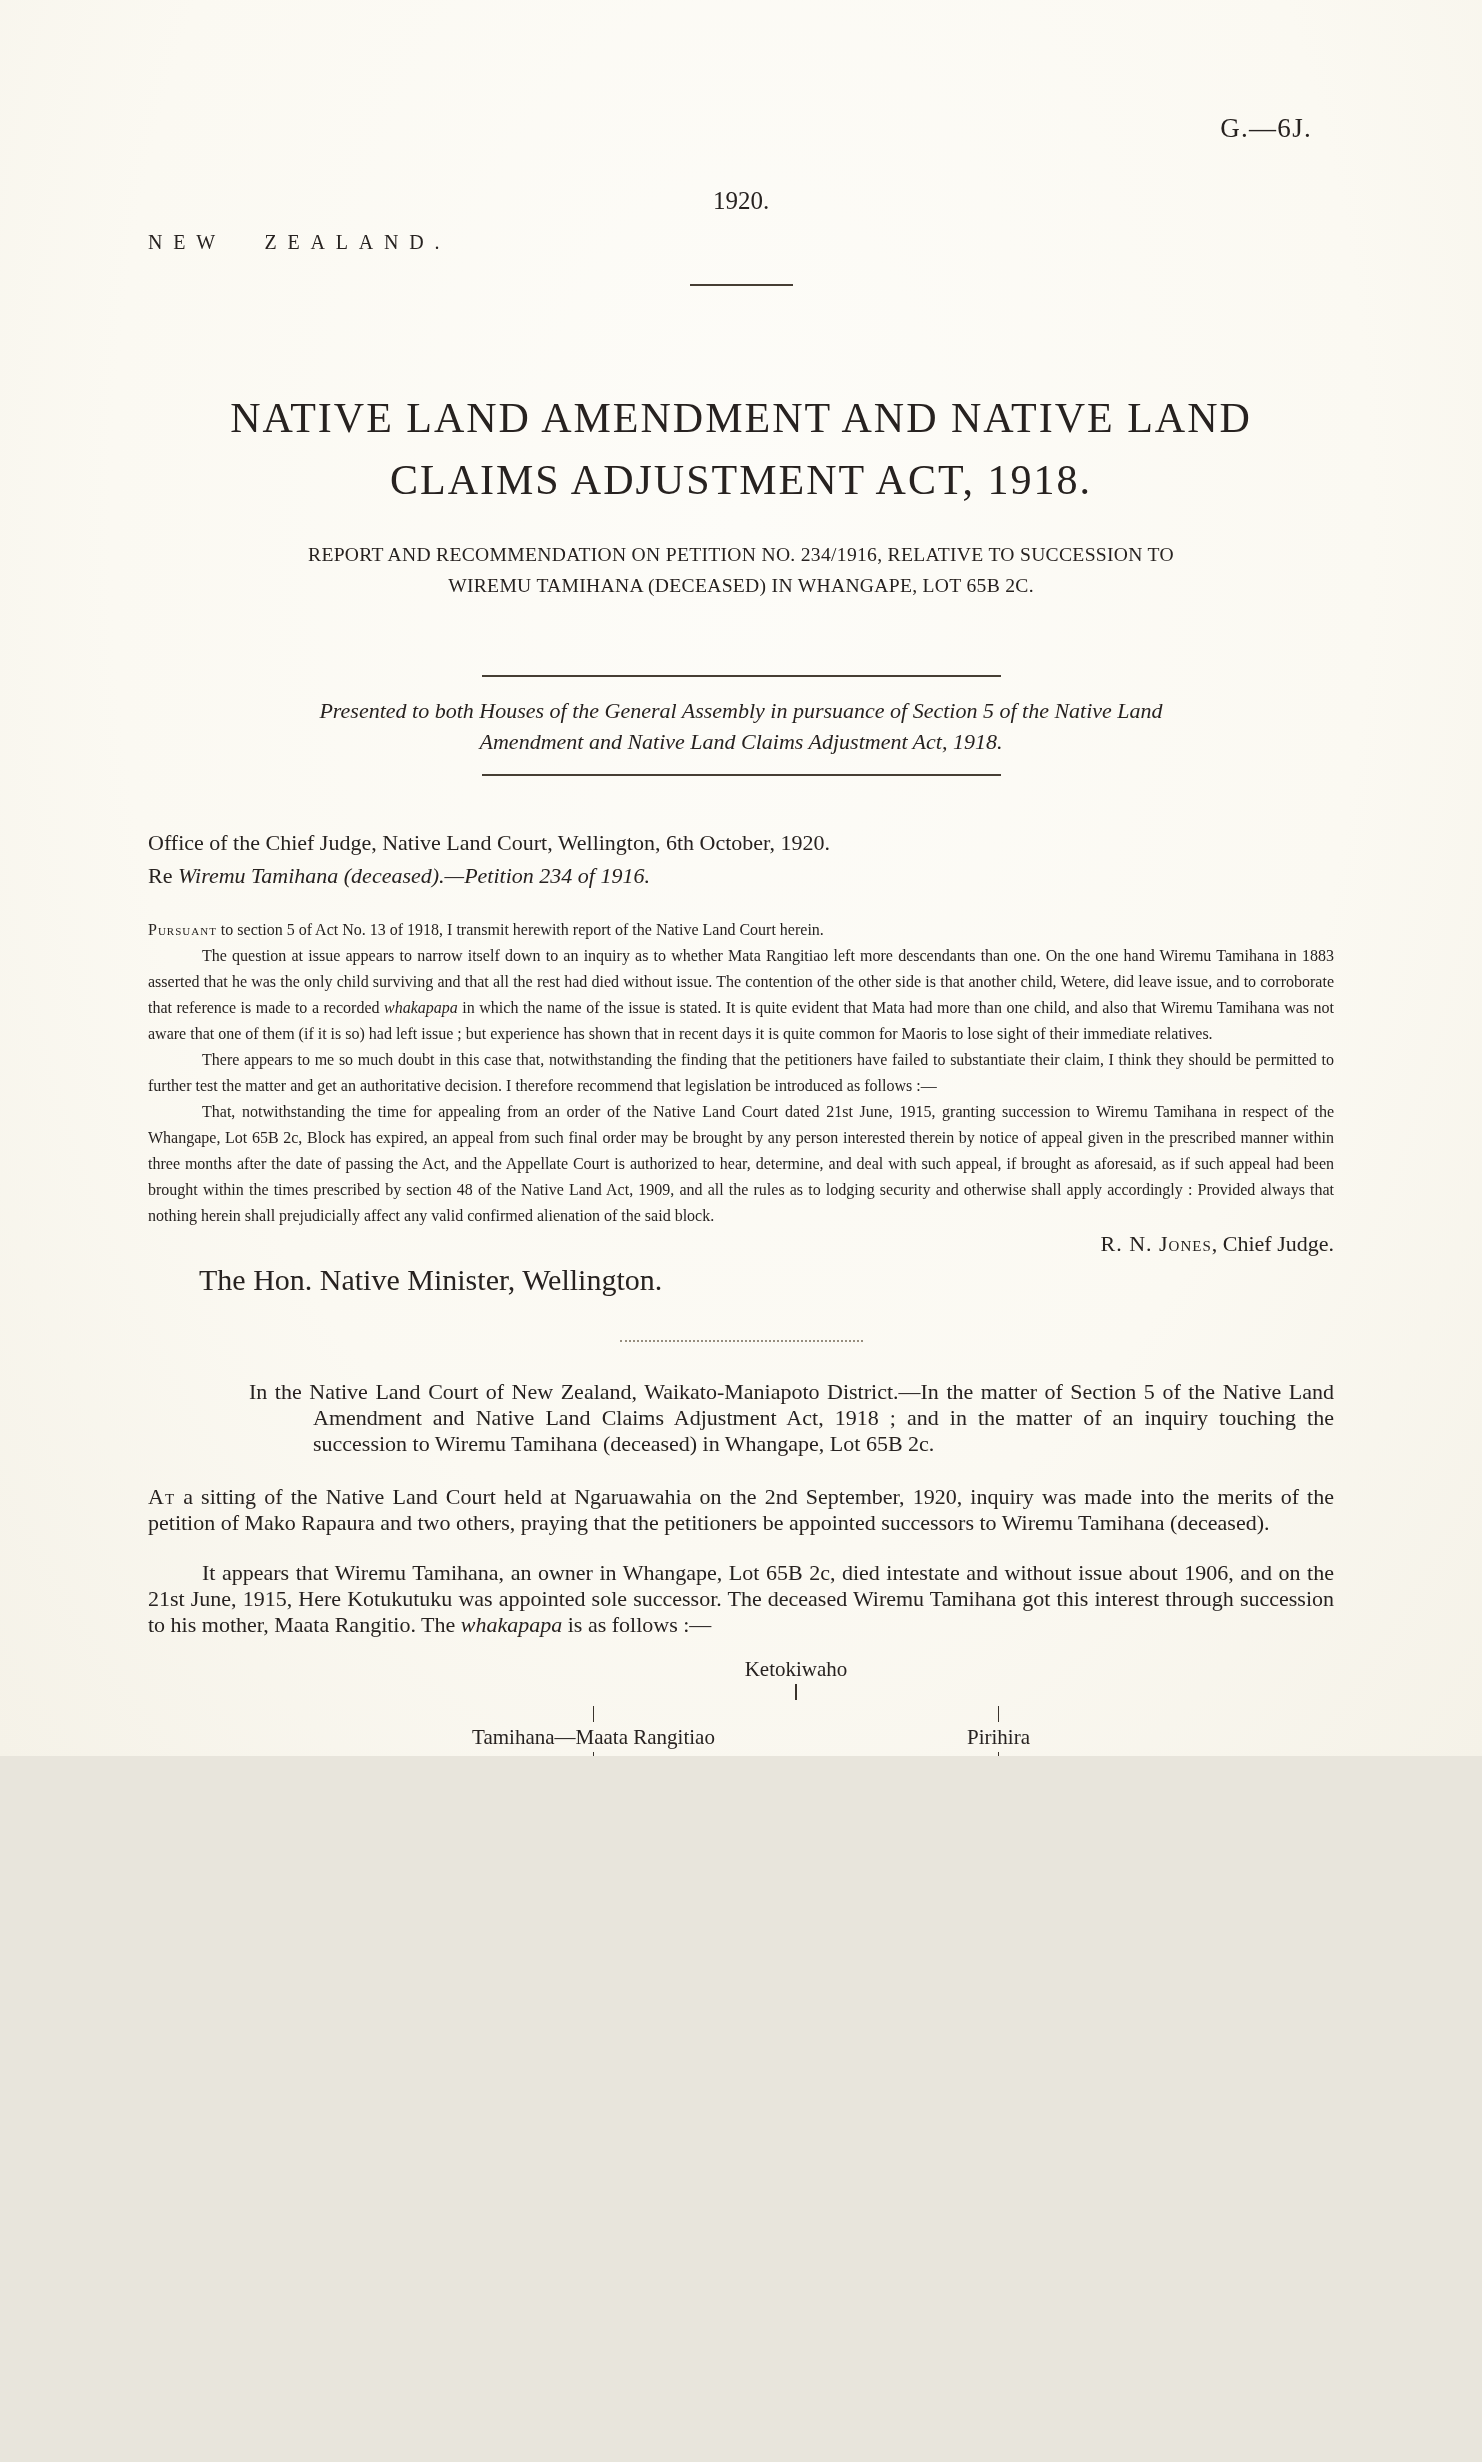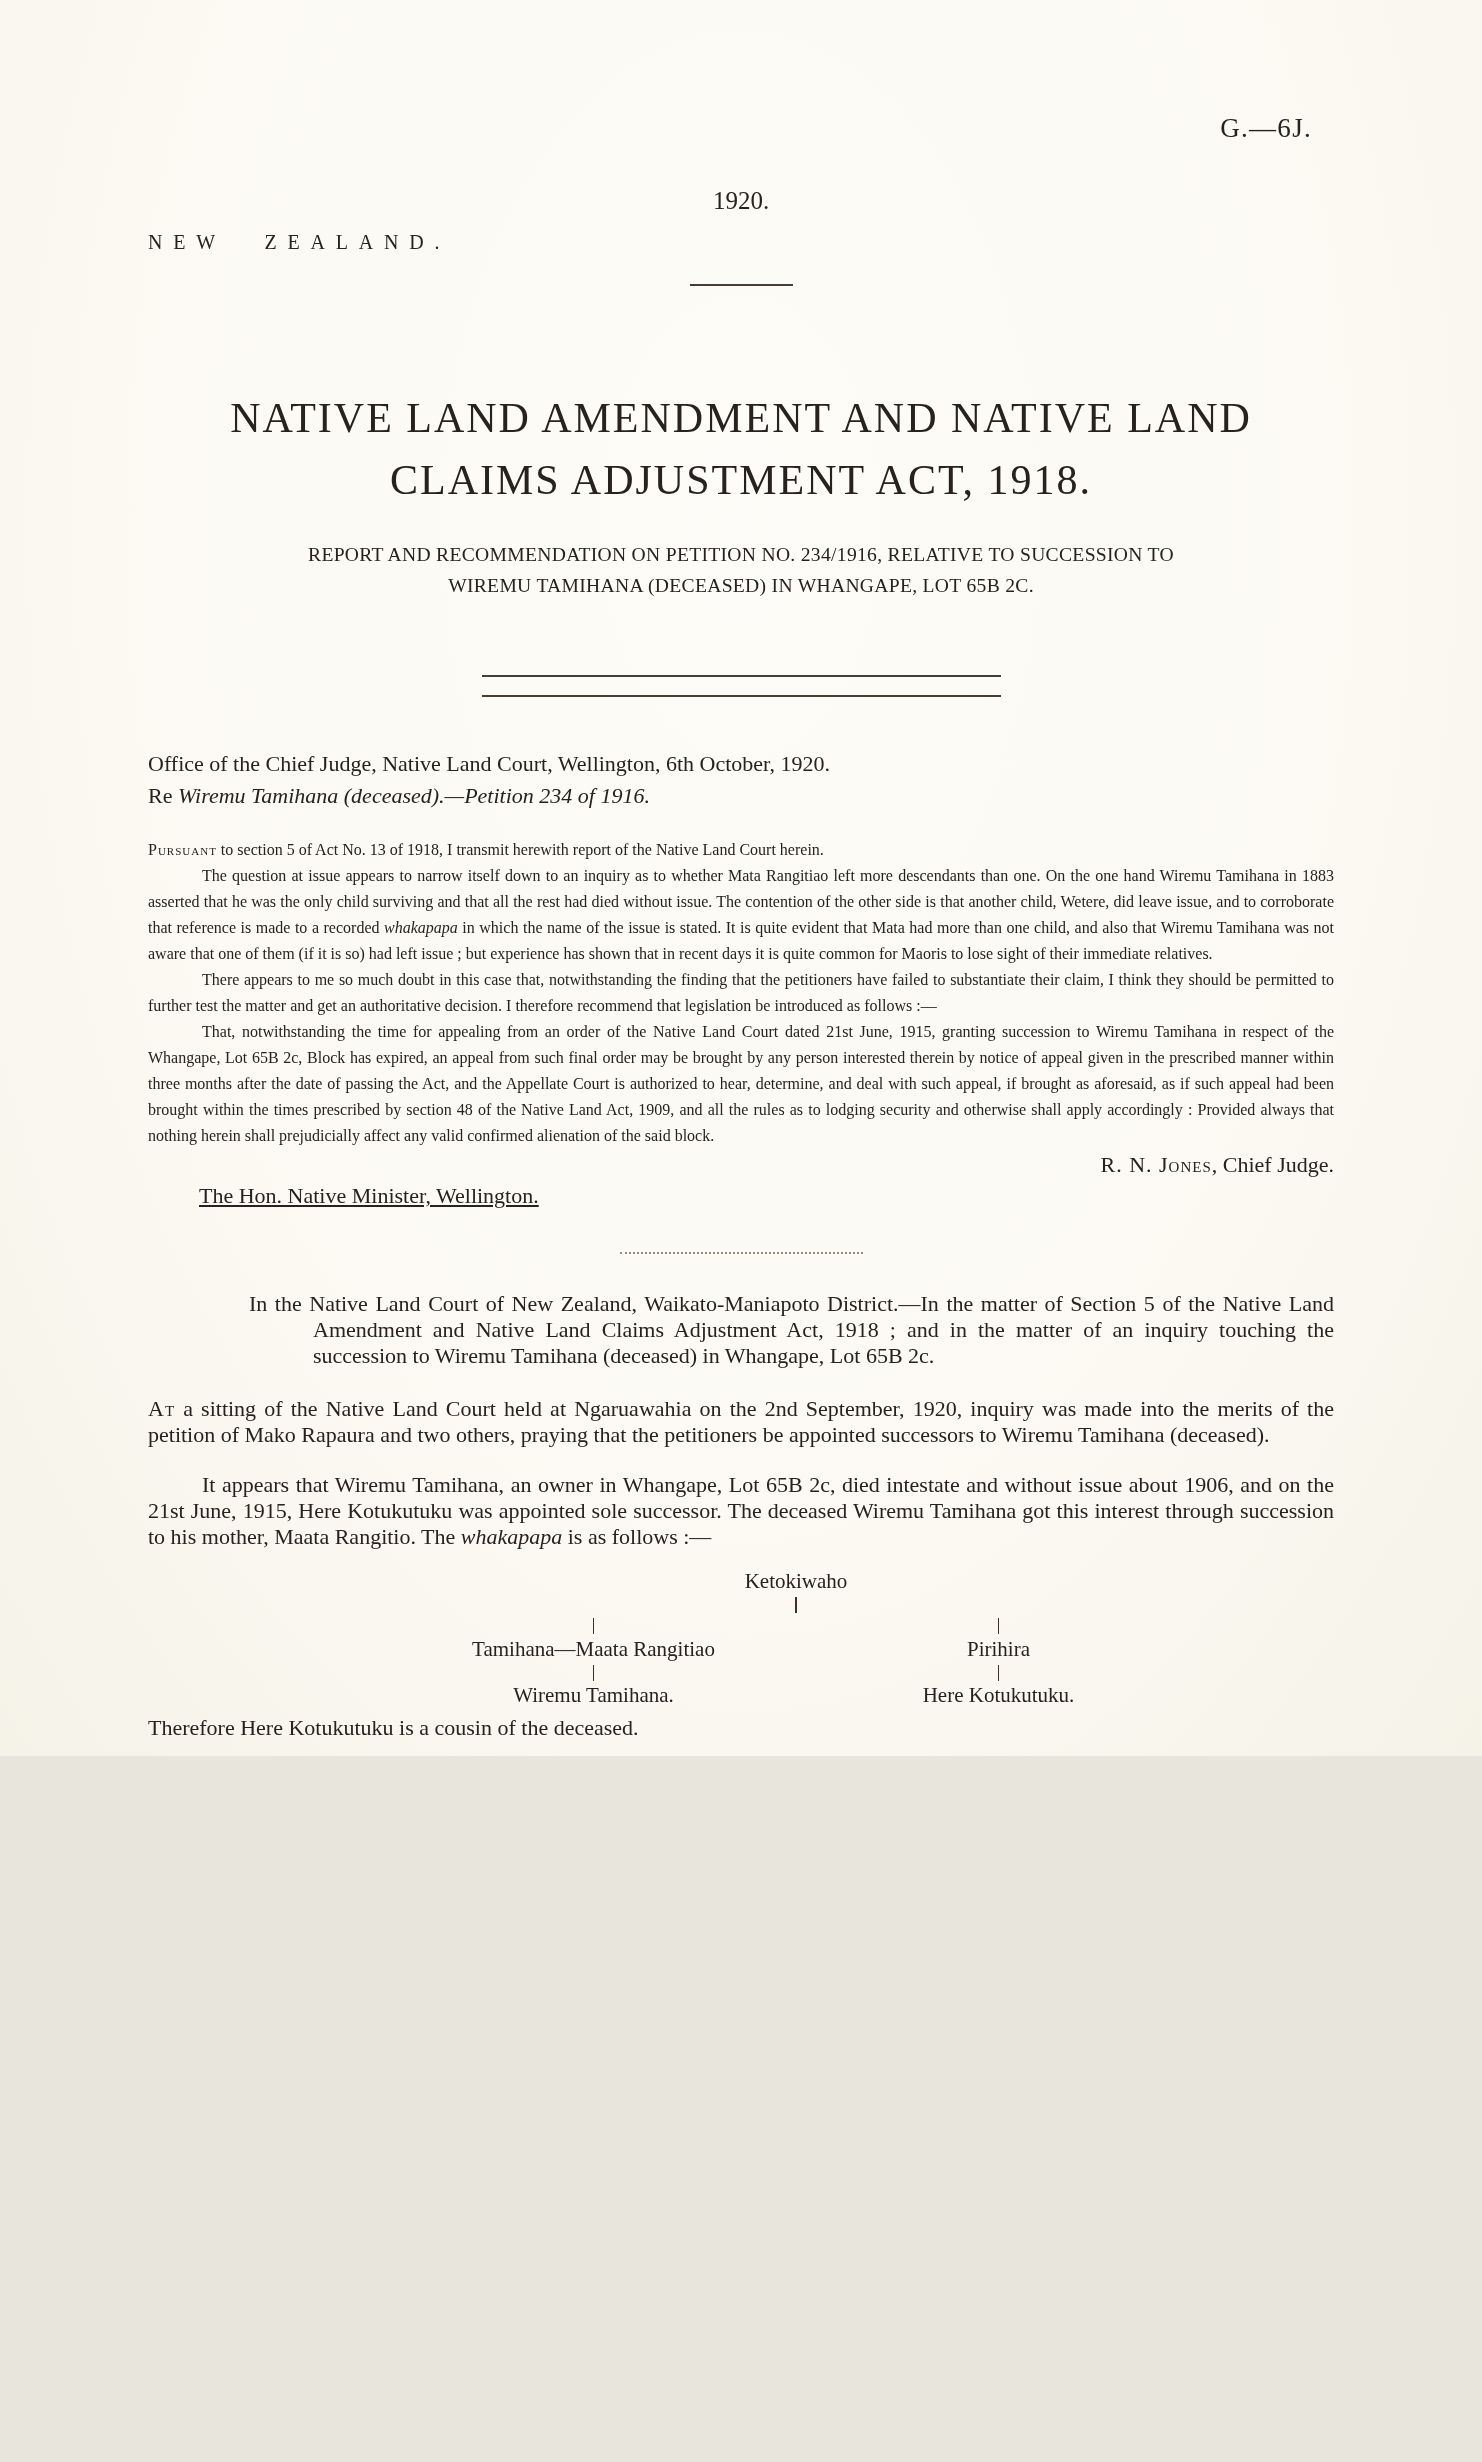--- a/index.html
+++ b/index.html
@@ -135,6 +135,10 @@
 
   <div class="rule-med"></div>
 
+  <div class="presented">
+    <div>Presented to both Houses of the General Assembly in pursuance of Section 5 of the Native Land</div>
+    <div>Amendment and Native Land Claims Adjustment Act, 1918.</div>
+  </div>
 
   <div class="rule-med below"></div>
 

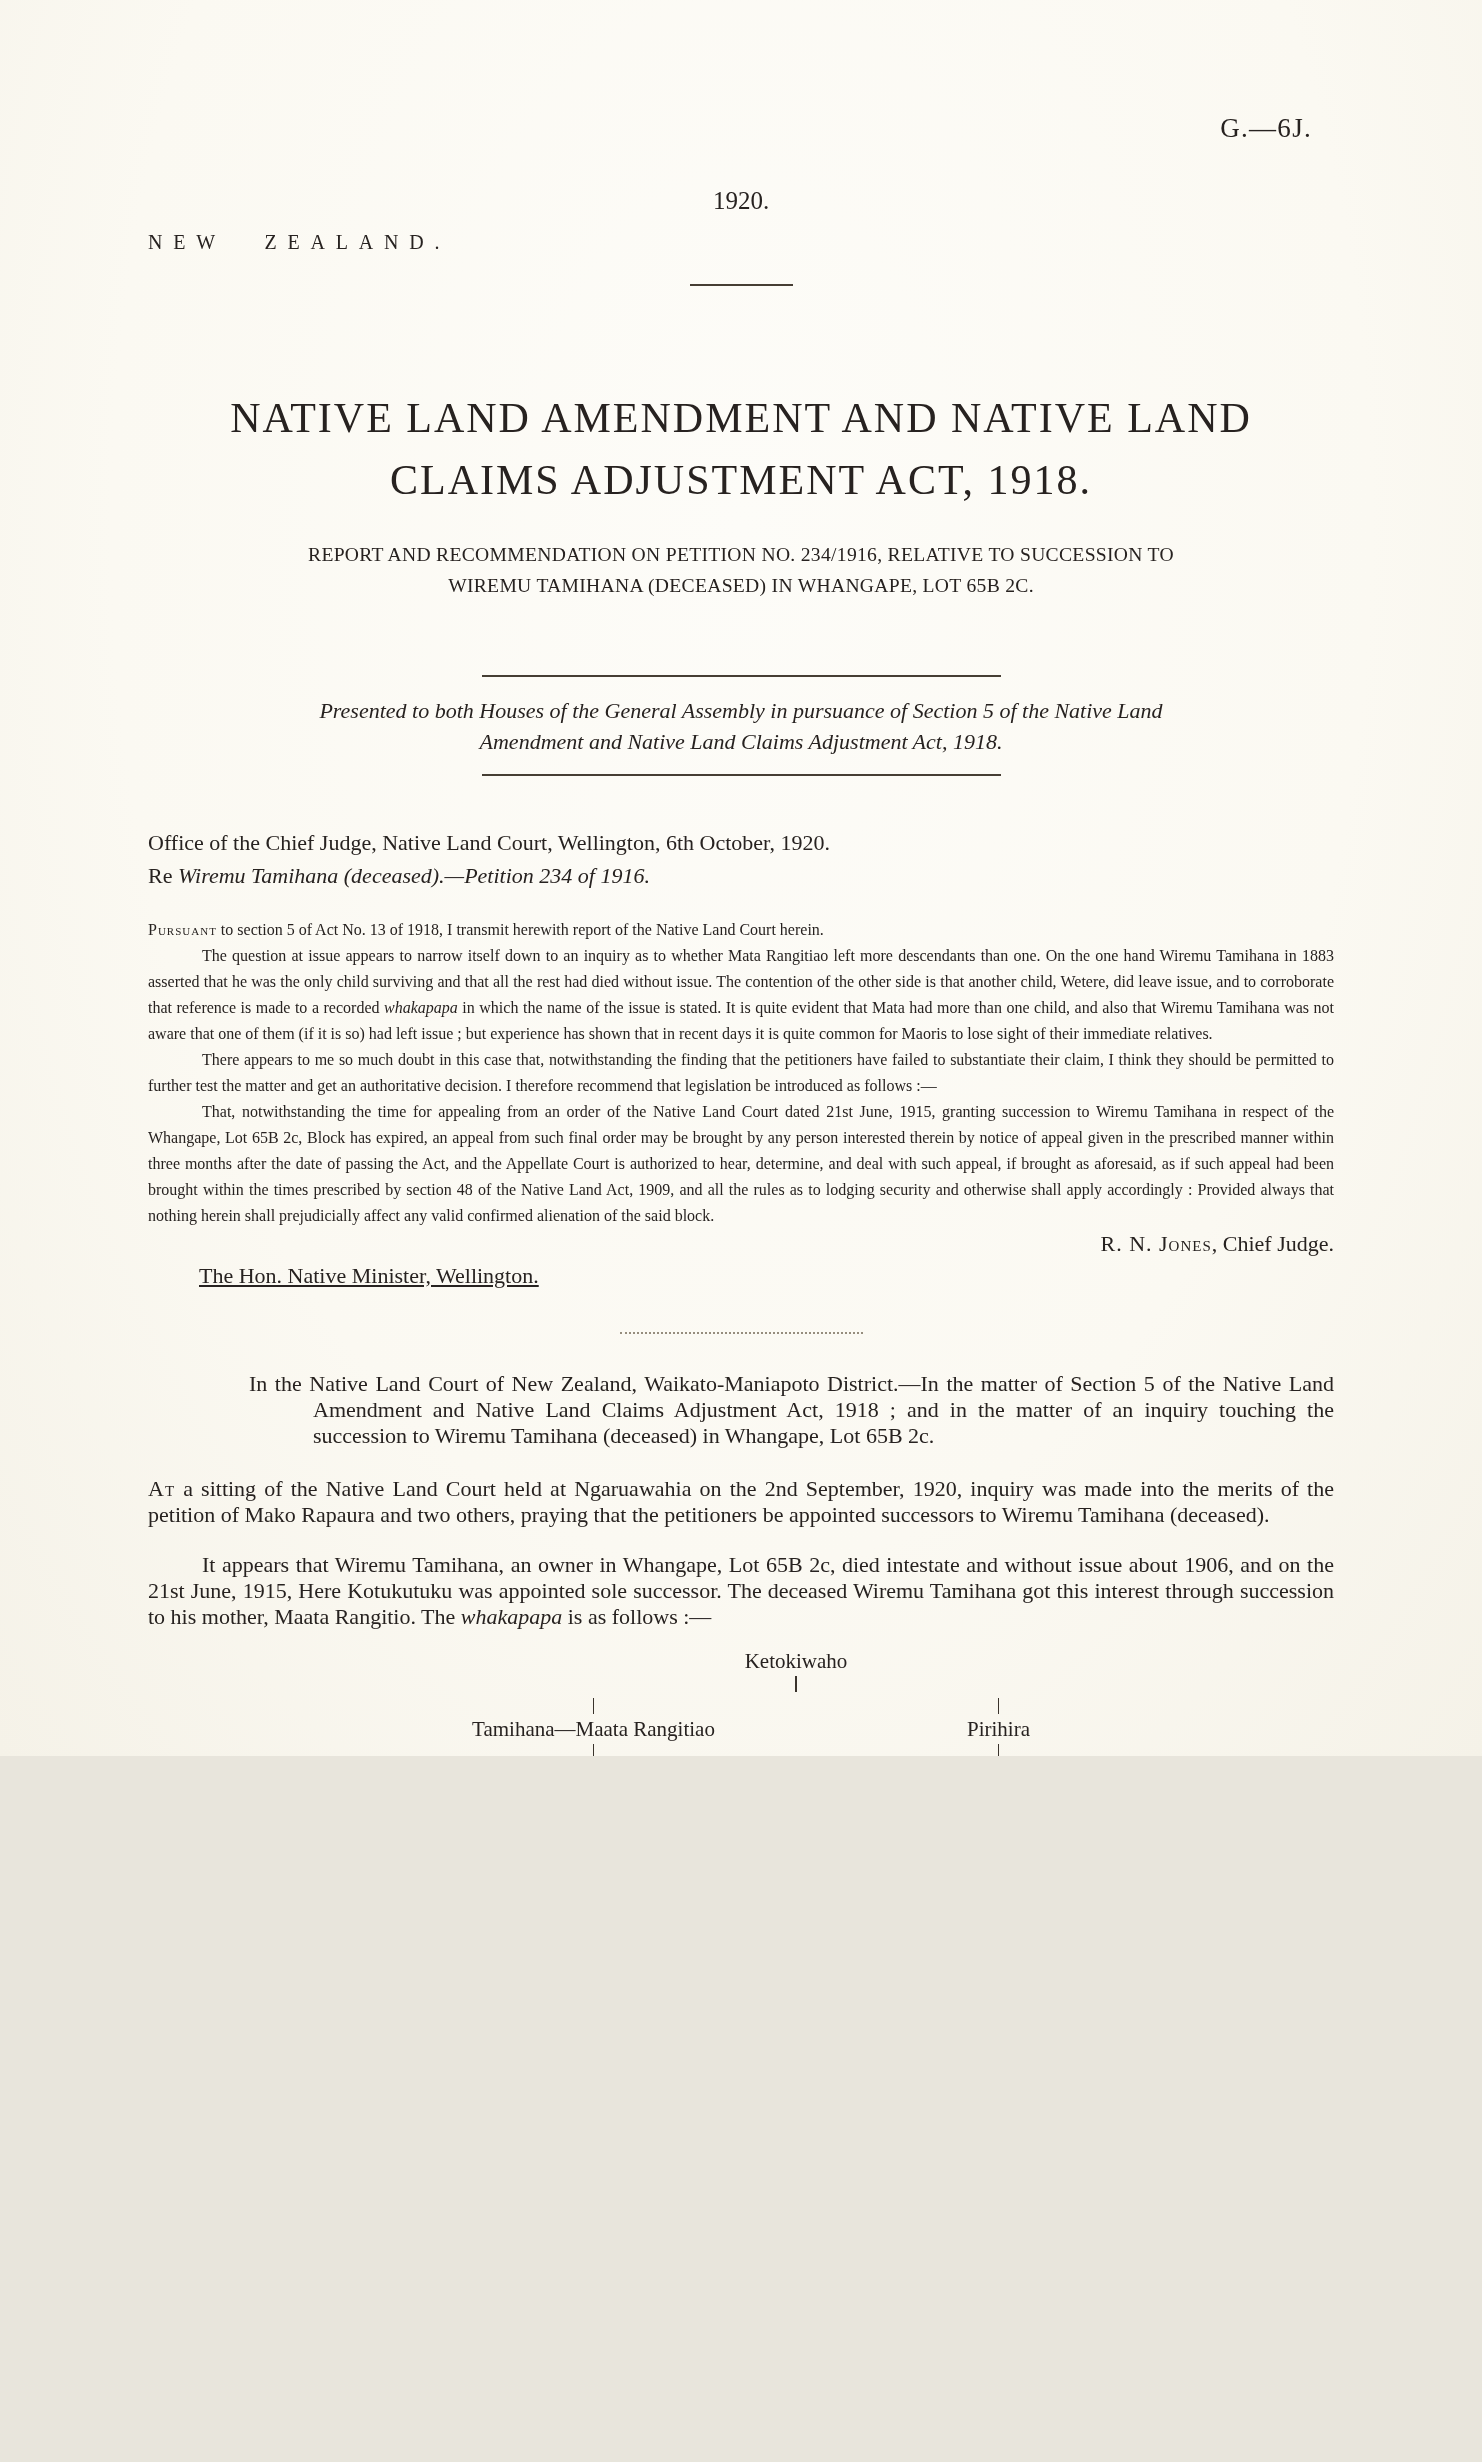--- a/index.html
+++ b/index.html
@@ -75,7 +75,7 @@
   .sc { font-variant: small-caps; letter-spacing: 1px; }
   .it { font-style: italic; }
   .signature { margin-top: 2.7px; text-align: right; font-size: 22px; }
-  .addressee { margin-top: 5.4px; font-size: 22px; padding-left: 51px; text-decoration: underline; }
+  .addressee { margin-top: 5.4px; font-size: 30px; padding-left: 51px; }
   .separator {
     width: 243px; height: 0;
     border-top: 2.7px dotted #968d7e;

